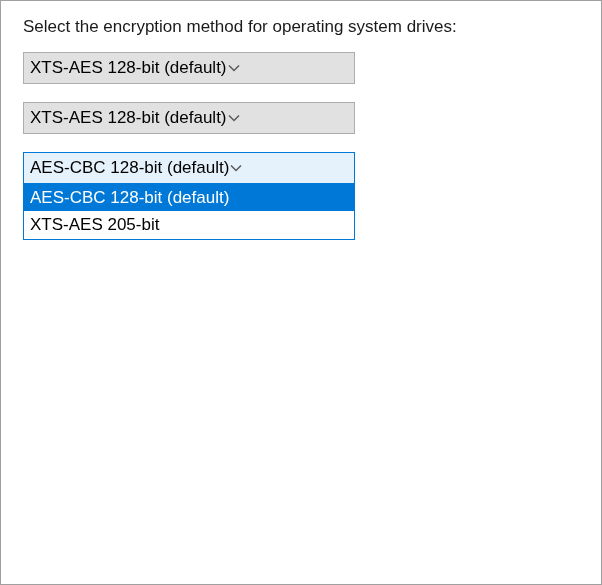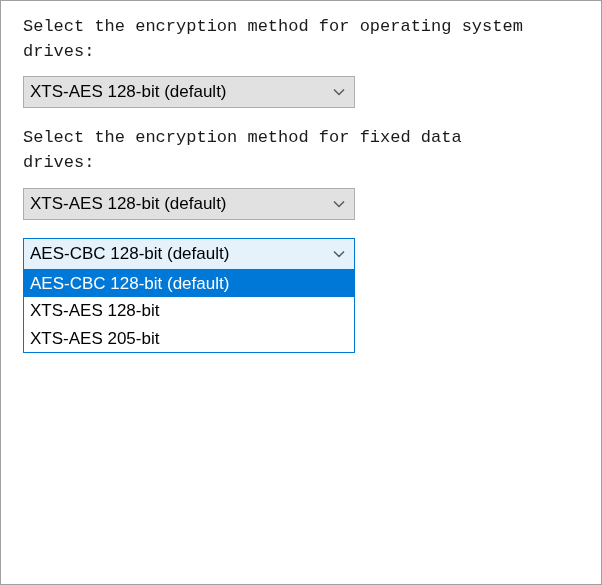--- a/index.html
+++ b/index.html
@@ -30,7 +30,6 @@
       line-height: 1.45;
       margin-bottom: 12px;
       max-width: 520px;
-      font-family: Liberation Mono, monospace;
     }
     .combo {
       width: 332px;

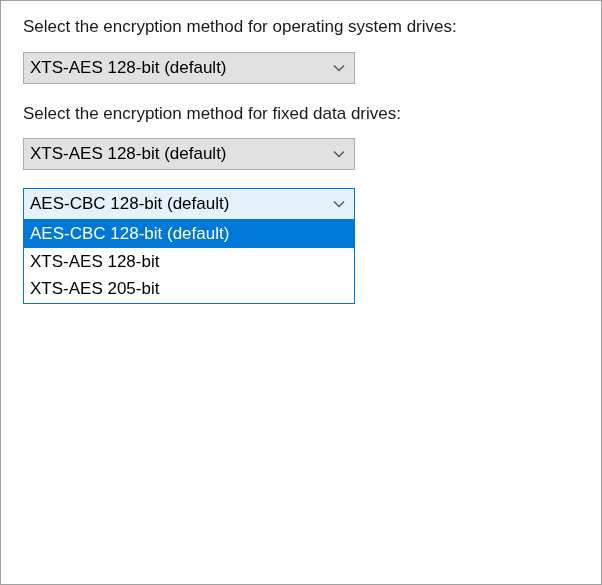--- a/index.html
+++ b/index.html
@@ -38,7 +38,6 @@
       border: 1px solid #adadad;
       display: flex;
       align-items: center;
-      justify-content: space-between;
       padding: 0 8px 0 6px;
       font-size: 17px;
       color: #000;

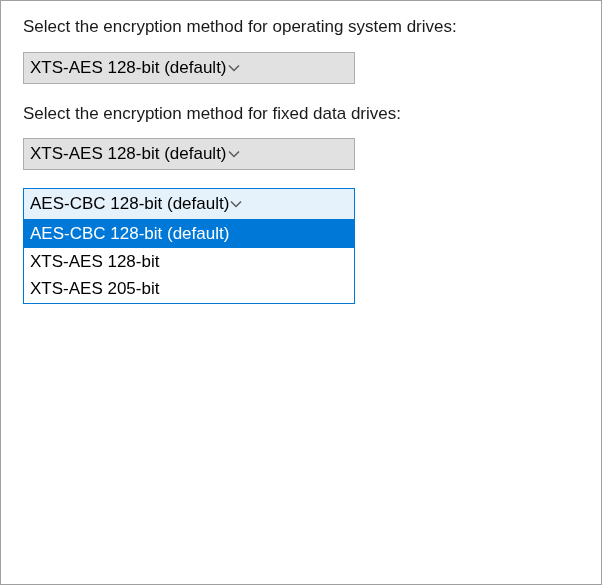--- a/index.html
+++ b/index.html
@@ -108,7 +108,6 @@
   </div>
 
   <div class="field-block">
-    <div class="field-label">Select the encryption method for fixed data drives:</div>
     <div class="combo">
       <span>XTS-AES 128-bit (default)</span>
       <span class="chevron">

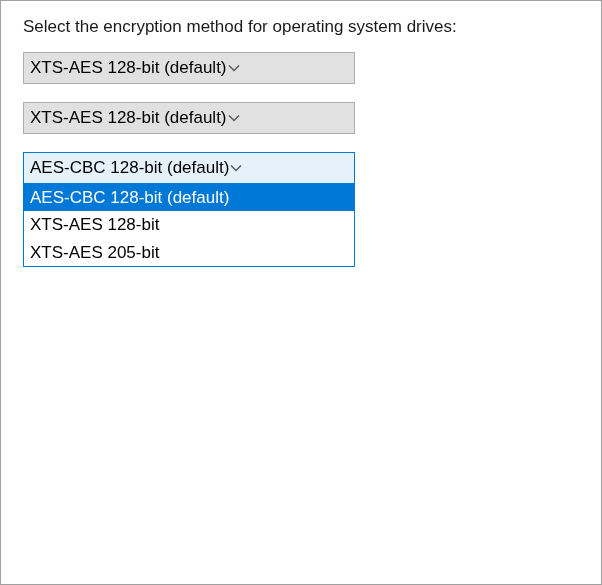--- a/index.html
+++ b/index.html
@@ -130,7 +130,6 @@
       </div>
       <div class="dropdown-list">
         <div class="dropdown-item highlight">AES-CBC 128-bit  (default)</div>
-        <div class="dropdown-item">XTS-AES 128-bit</div>
         <div class="dropdown-item">XTS-AES 205-bit</div>
       </div>
     </div>

